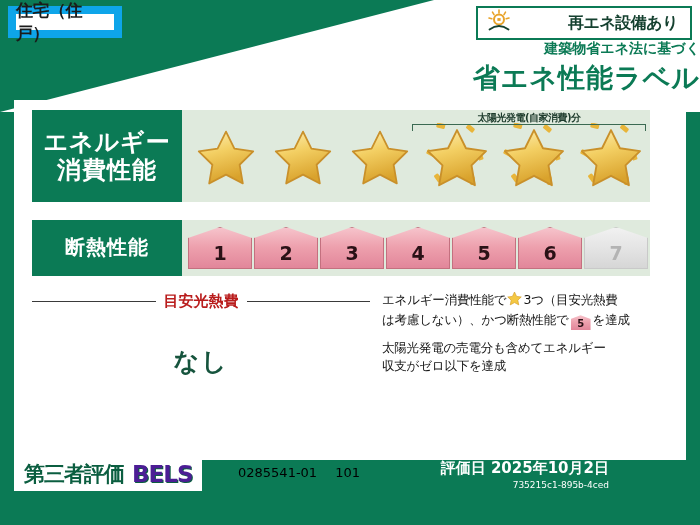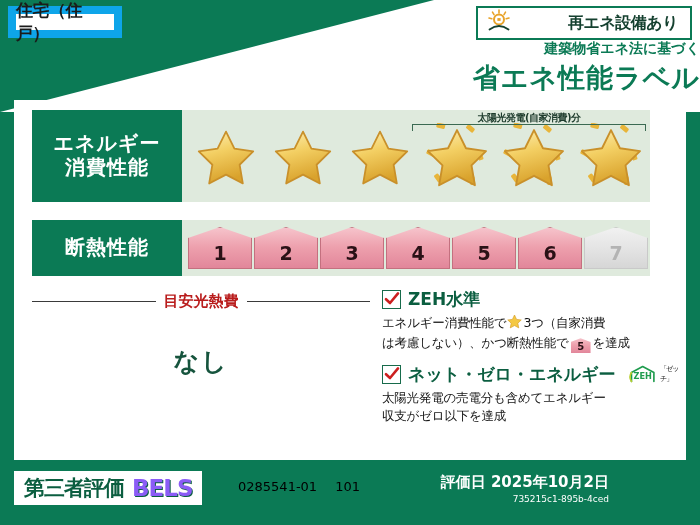--- a/index.html
+++ b/index.html
@@ -125,7 +125,7 @@
   
   .row-energy { top: 10px; }
   .row-energy .perf-label {
-    width: 150px; height: 92px; font-size: 20px; align-items: center;
+    width: 150px; height: 92px; font-size: 24px; align-items: center;
   }
   .row-energy .perf-field {
     width: 468px; height: 92px;

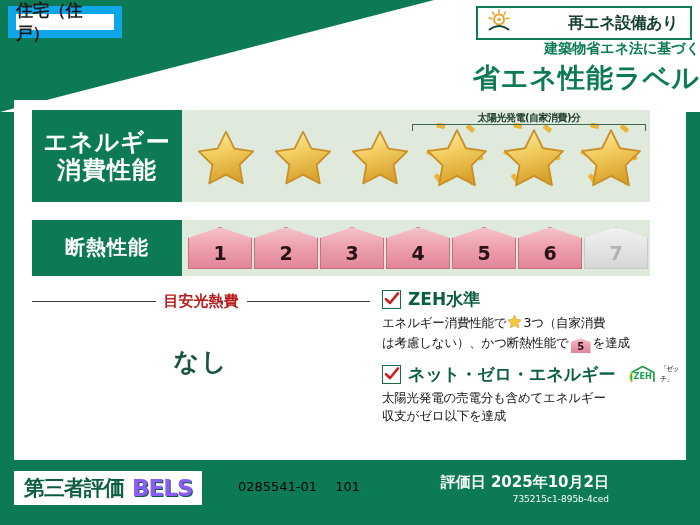--- a/index.html
+++ b/index.html
@@ -543,14 +543,6 @@
       <div class="zeh-col">
 
         <div class="zeh-item">
-          <div class="zeh-head">
-            <span class="chk">
-              <svg width="16" height="16" viewBox="0 0 16 16">
-                <path d="M2 8.2 L6 12 L14 2.4" fill="none" stroke="#cc1f1f" stroke-width="2.6" stroke-linecap="round" stroke-linejoin="round"></path>
-              </svg>
-            </span>
-            <span class="zeh-title">ZEH水準</span>
-          </div>
           <div class="zeh-body">
             <span>エネルギー消費性能で</span><span class="inline-star"><svg width="15" height="15" viewBox="0 0 24 24">
                   <polygon points="12,1.6 15.3,8.6 22.8,9.5 17.3,14.7 18.8,22.2 12,18.5 5.2,22.2 6.7,14.7 1.2,9.5 8.7,8.6" fill="#f4c842" stroke="#d39a22" stroke-width="1"></polygon>

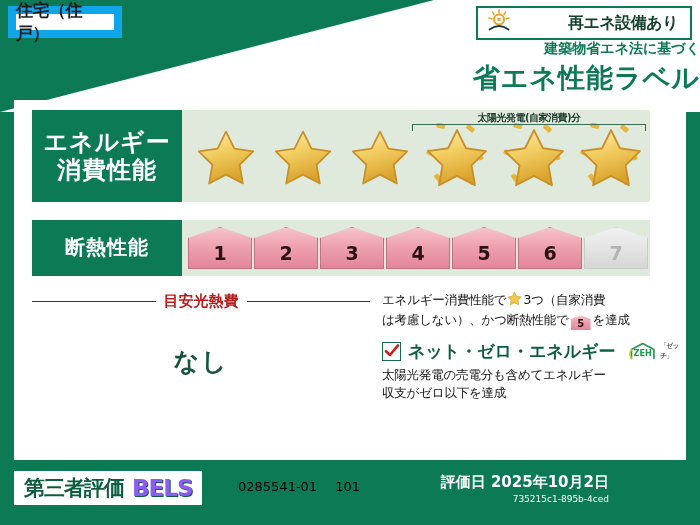--- a/index.html
+++ b/index.html
@@ -546,7 +546,7 @@
           <div class="zeh-body">
             <span>エネルギー消費性能で</span><span class="inline-star"><svg width="15" height="15" viewBox="0 0 24 24">
                   <polygon points="12,1.6 15.3,8.6 22.8,9.5 17.3,14.7 18.8,22.2 12,18.5 5.2,22.2 6.7,14.7 1.2,9.5 8.7,8.6" fill="#f4c842" stroke="#d39a22" stroke-width="1"></polygon>
-                </svg></span><span>3つ（自家消費</span><br><span>は考慮しない）、かつ断熱性能で</span><span class="inline-grade">5</span><span>を達成</span>
+                </svg></span><span>3つ（目安光熱費</span><br><span>は考慮しない）、かつ断熱性能で</span><span class="inline-grade">5</span><span>を達成</span>
           </div>
         </div>
 

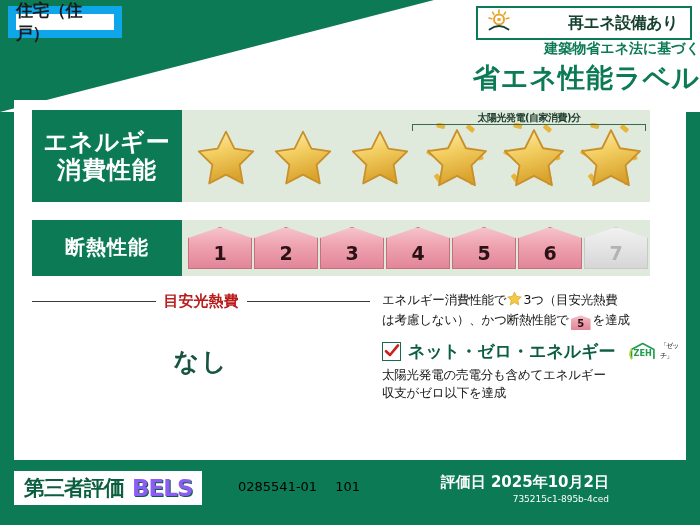--- a/index.html
+++ b/index.html
@@ -551,22 +551,6 @@
         </div>
 
         <div class="zeh-item">
-          <div class="zeh-head">
-            <span class="chk">
-              <svg width="16" height="16" viewBox="0 0 16 16">
-                <path d="M2 8.2 L6 12 L14 2.4" fill="none" stroke="#cc1f1f" stroke-width="2.6" stroke-linecap="round" stroke-linejoin="round"></path>
-              </svg>
-            </span>
-            <span class="zeh-title">ネット・ゼロ・エネルギー</span>
-            <span class="zeh-logo">
-              <svg width="42" height="24" viewBox="0 0 42 24">
-                <path d="M6 22 L6 10 L21 2 L36 10 L36 22" fill="none" stroke="#1f9c4e" stroke-width="2.2" stroke-linecap="round" stroke-linejoin="round"></path>
-                <path d="M6 22 Q2 16 6 10" fill="none" stroke="#b9cf2e" stroke-width="2.2" stroke-linecap="round"></path>
-                <text x="21" y="19" font-family="'DejaVu Sans',sans-serif" font-size="11" font-weight="bold" fill="#1f9c4e" text-anchor="middle">ZEH</text>
-              </svg>
-              <span class="zeh-ruby">「ゼッチ」</span>
-            </span>
-          </div>
           <div class="zeh-body">
             <span>太陽光発電の売電分も含めてエネルギー</span><br><span>収支がゼロ以下を達成</span>
           </div>

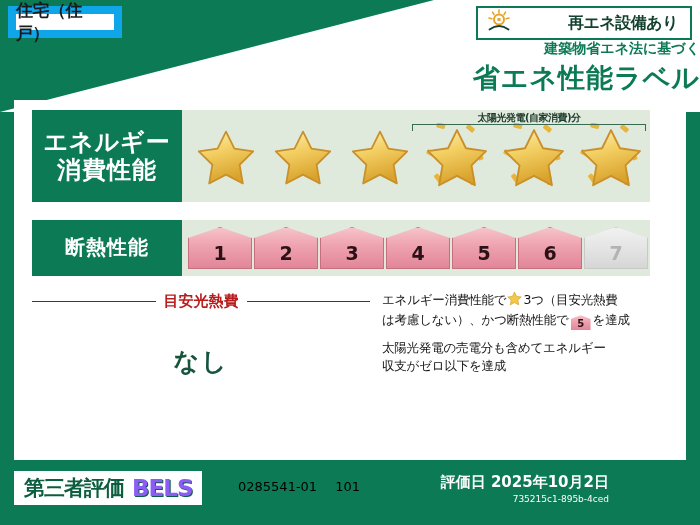--- a/index.html
+++ b/index.html
@@ -310,7 +310,7 @@
   
   .footer {
     position: absolute;
-    left: 0; bottom: 0;
+    left: 0; bottom: 14px;
     width: 623px; height: 62px;
     z-index: 3;
   }

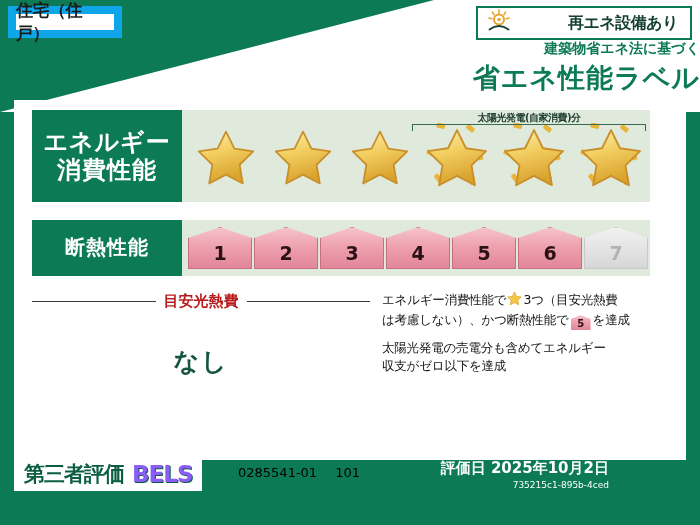--- a/index.html
+++ b/index.html
@@ -333,7 +333,7 @@
   .bels-en {
     font-size: 23px;
     font-weight: bold;
-    color: #8b5cf6;
+    color: #4c1d95;
     letter-spacing: -1px;
     text-shadow: 1px 1px 0 #0b5e40;
   }

